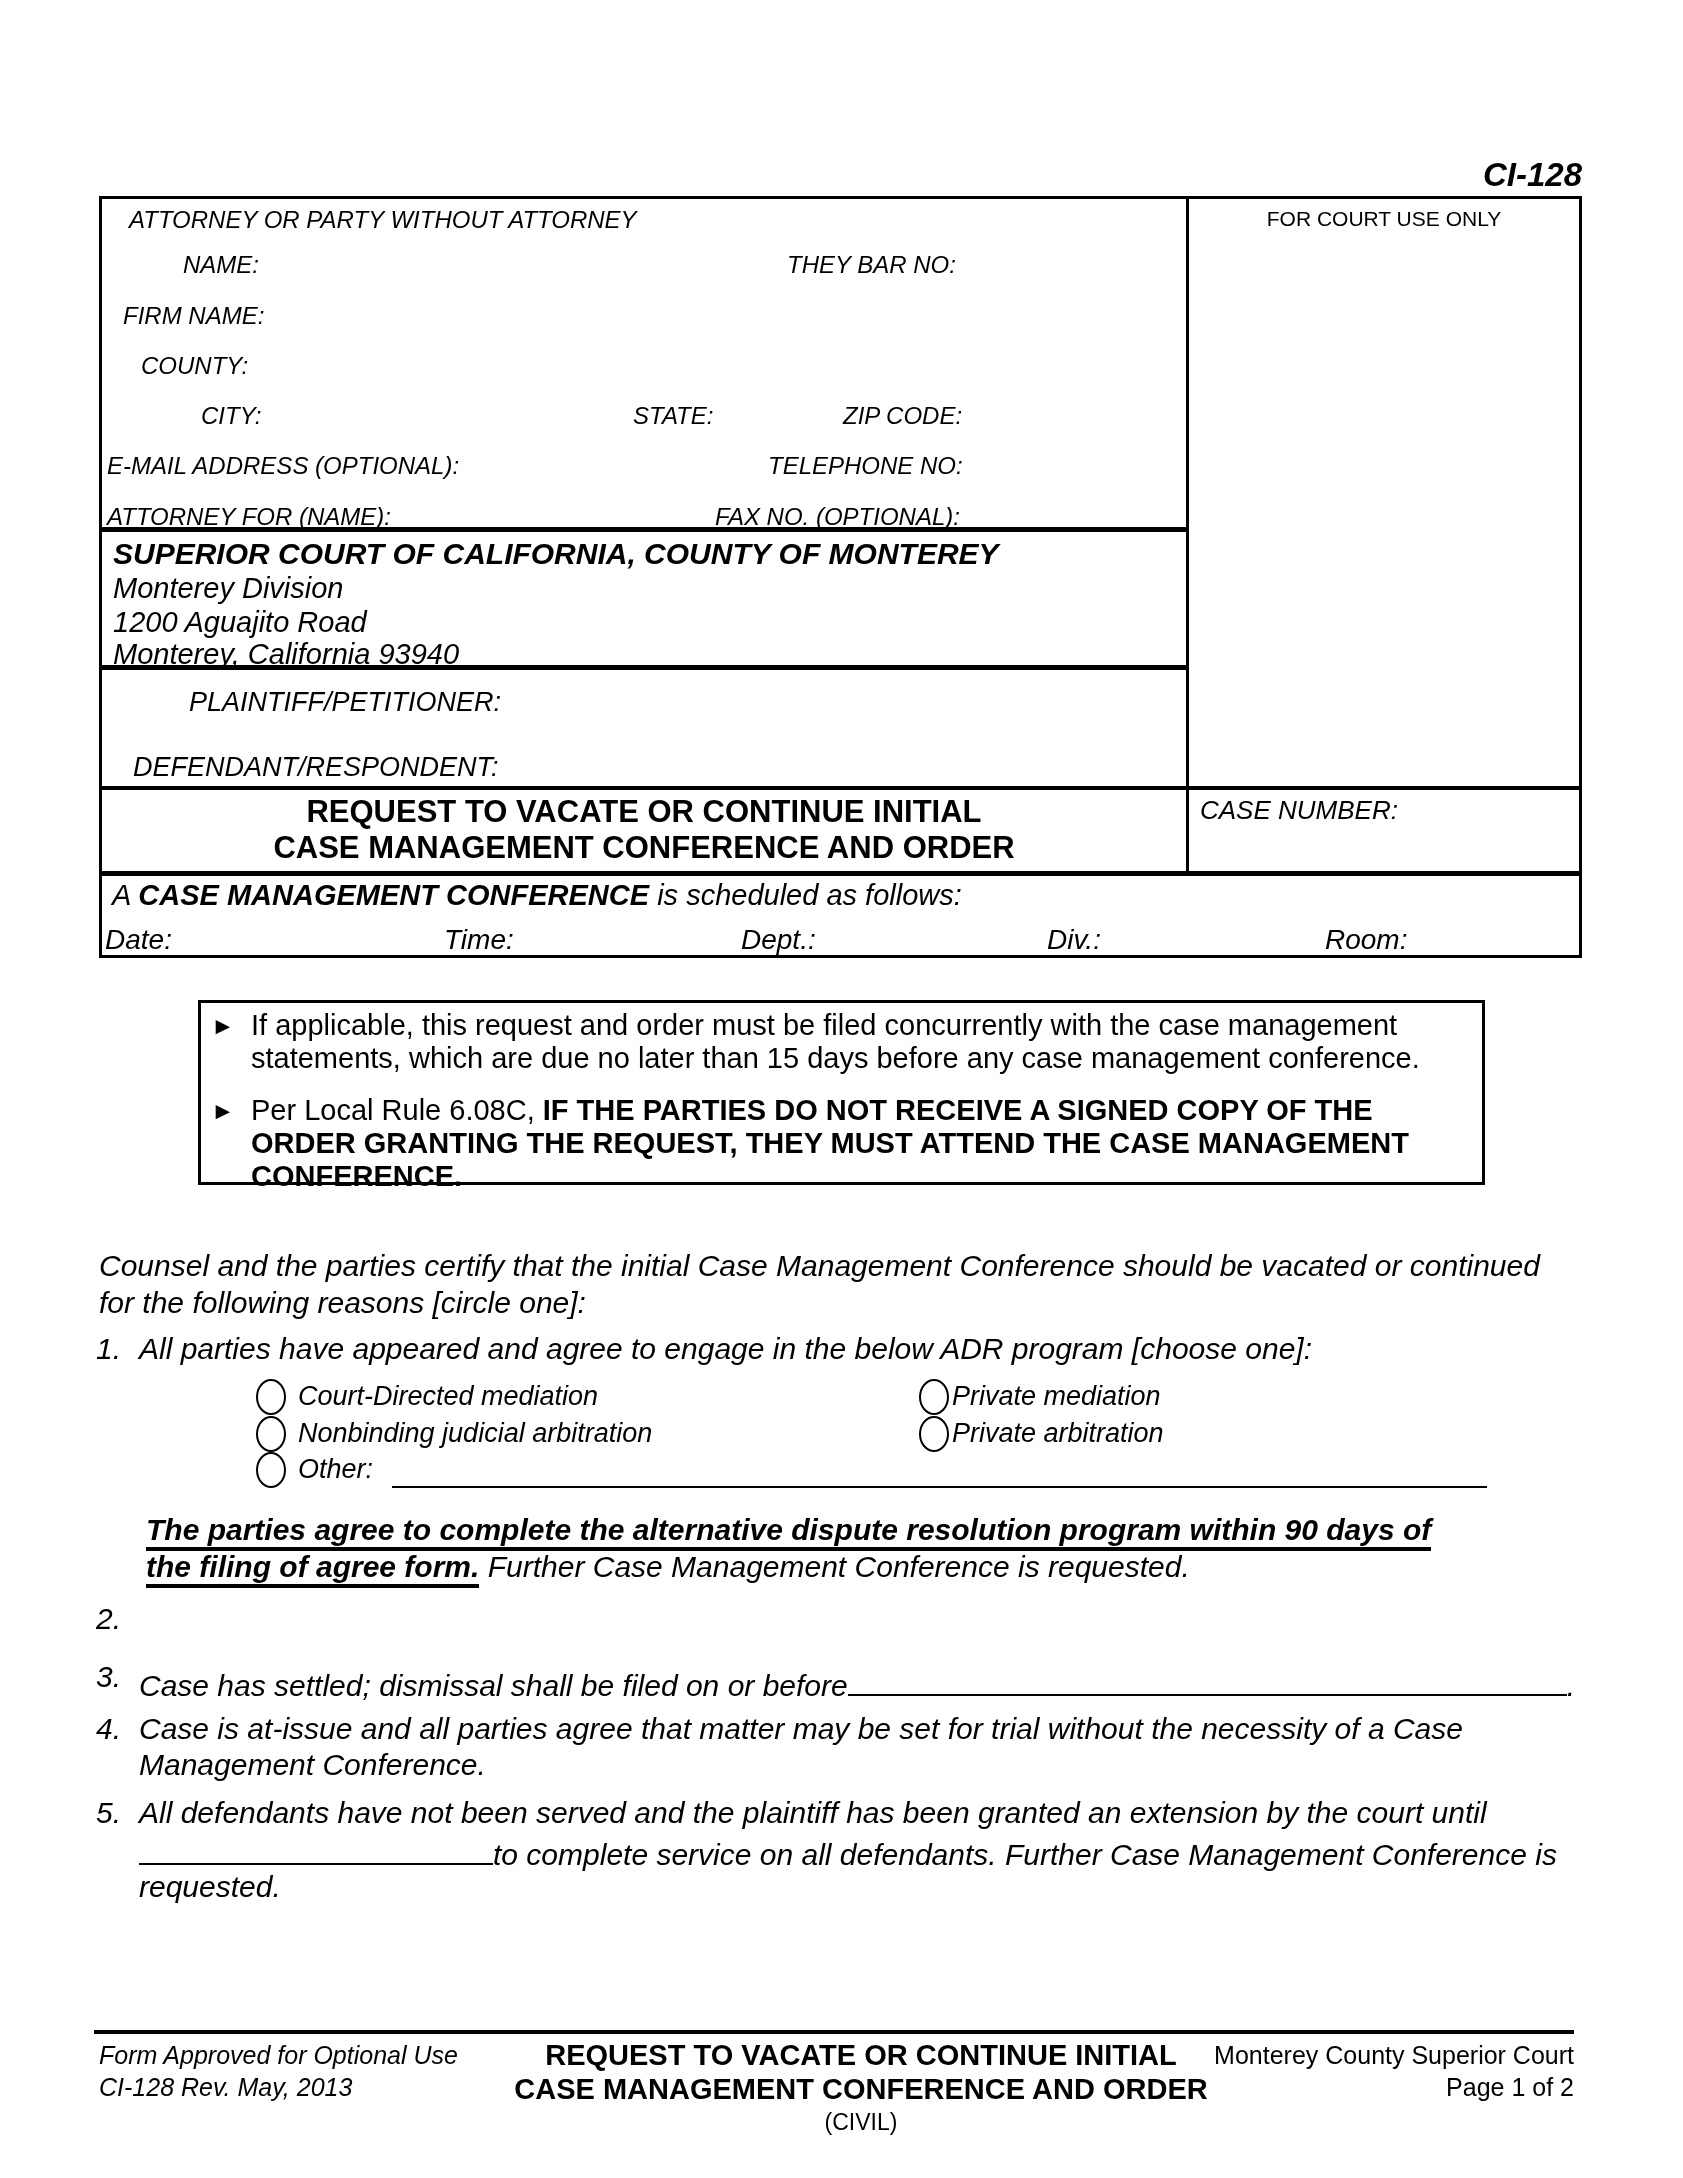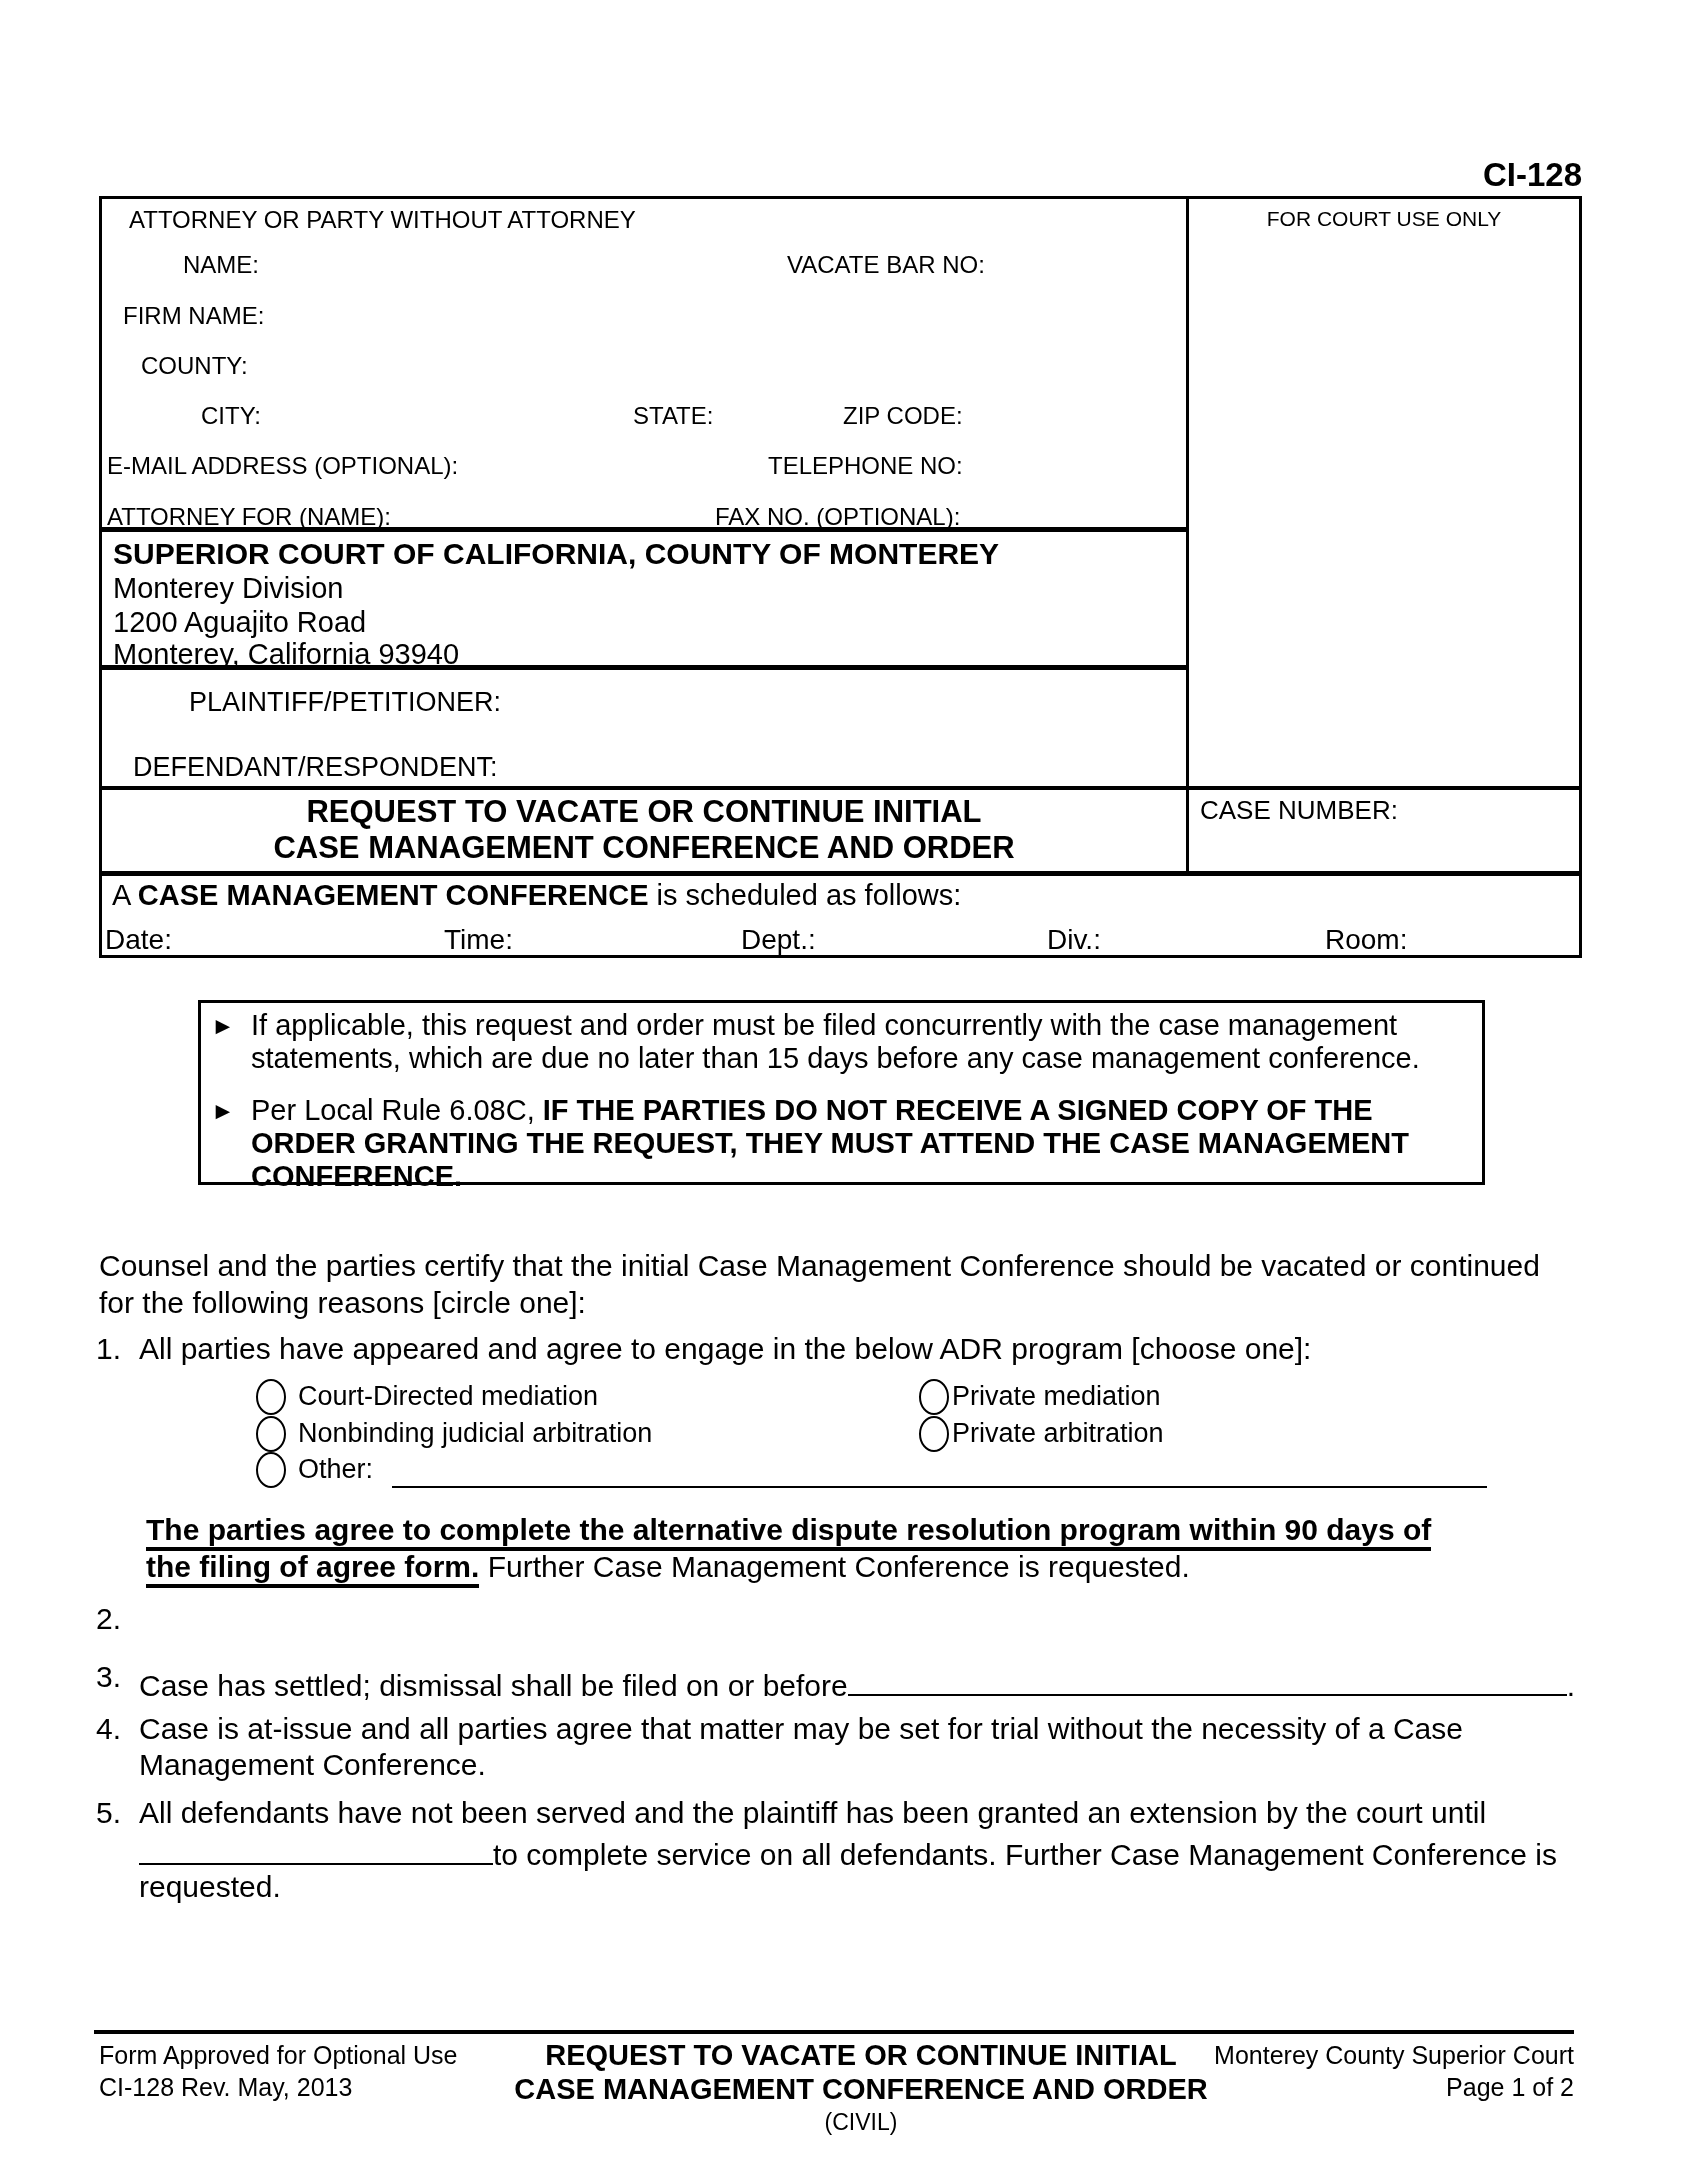--- a/index.html
+++ b/index.html
@@ -8,7 +8,7 @@
     font-family:"Liberation Sans","DejaVu Sans",sans-serif;color:#000;
     overflow:hidden;margin:0 auto;
   }
-  .abs{position:absolute;white-space:nowrap;}
+  .abs{position:absolute;white-space:nowrap;font-style:italic;}
   .lbl{font-size:24px;}
   .b{font-weight:bold;}
   

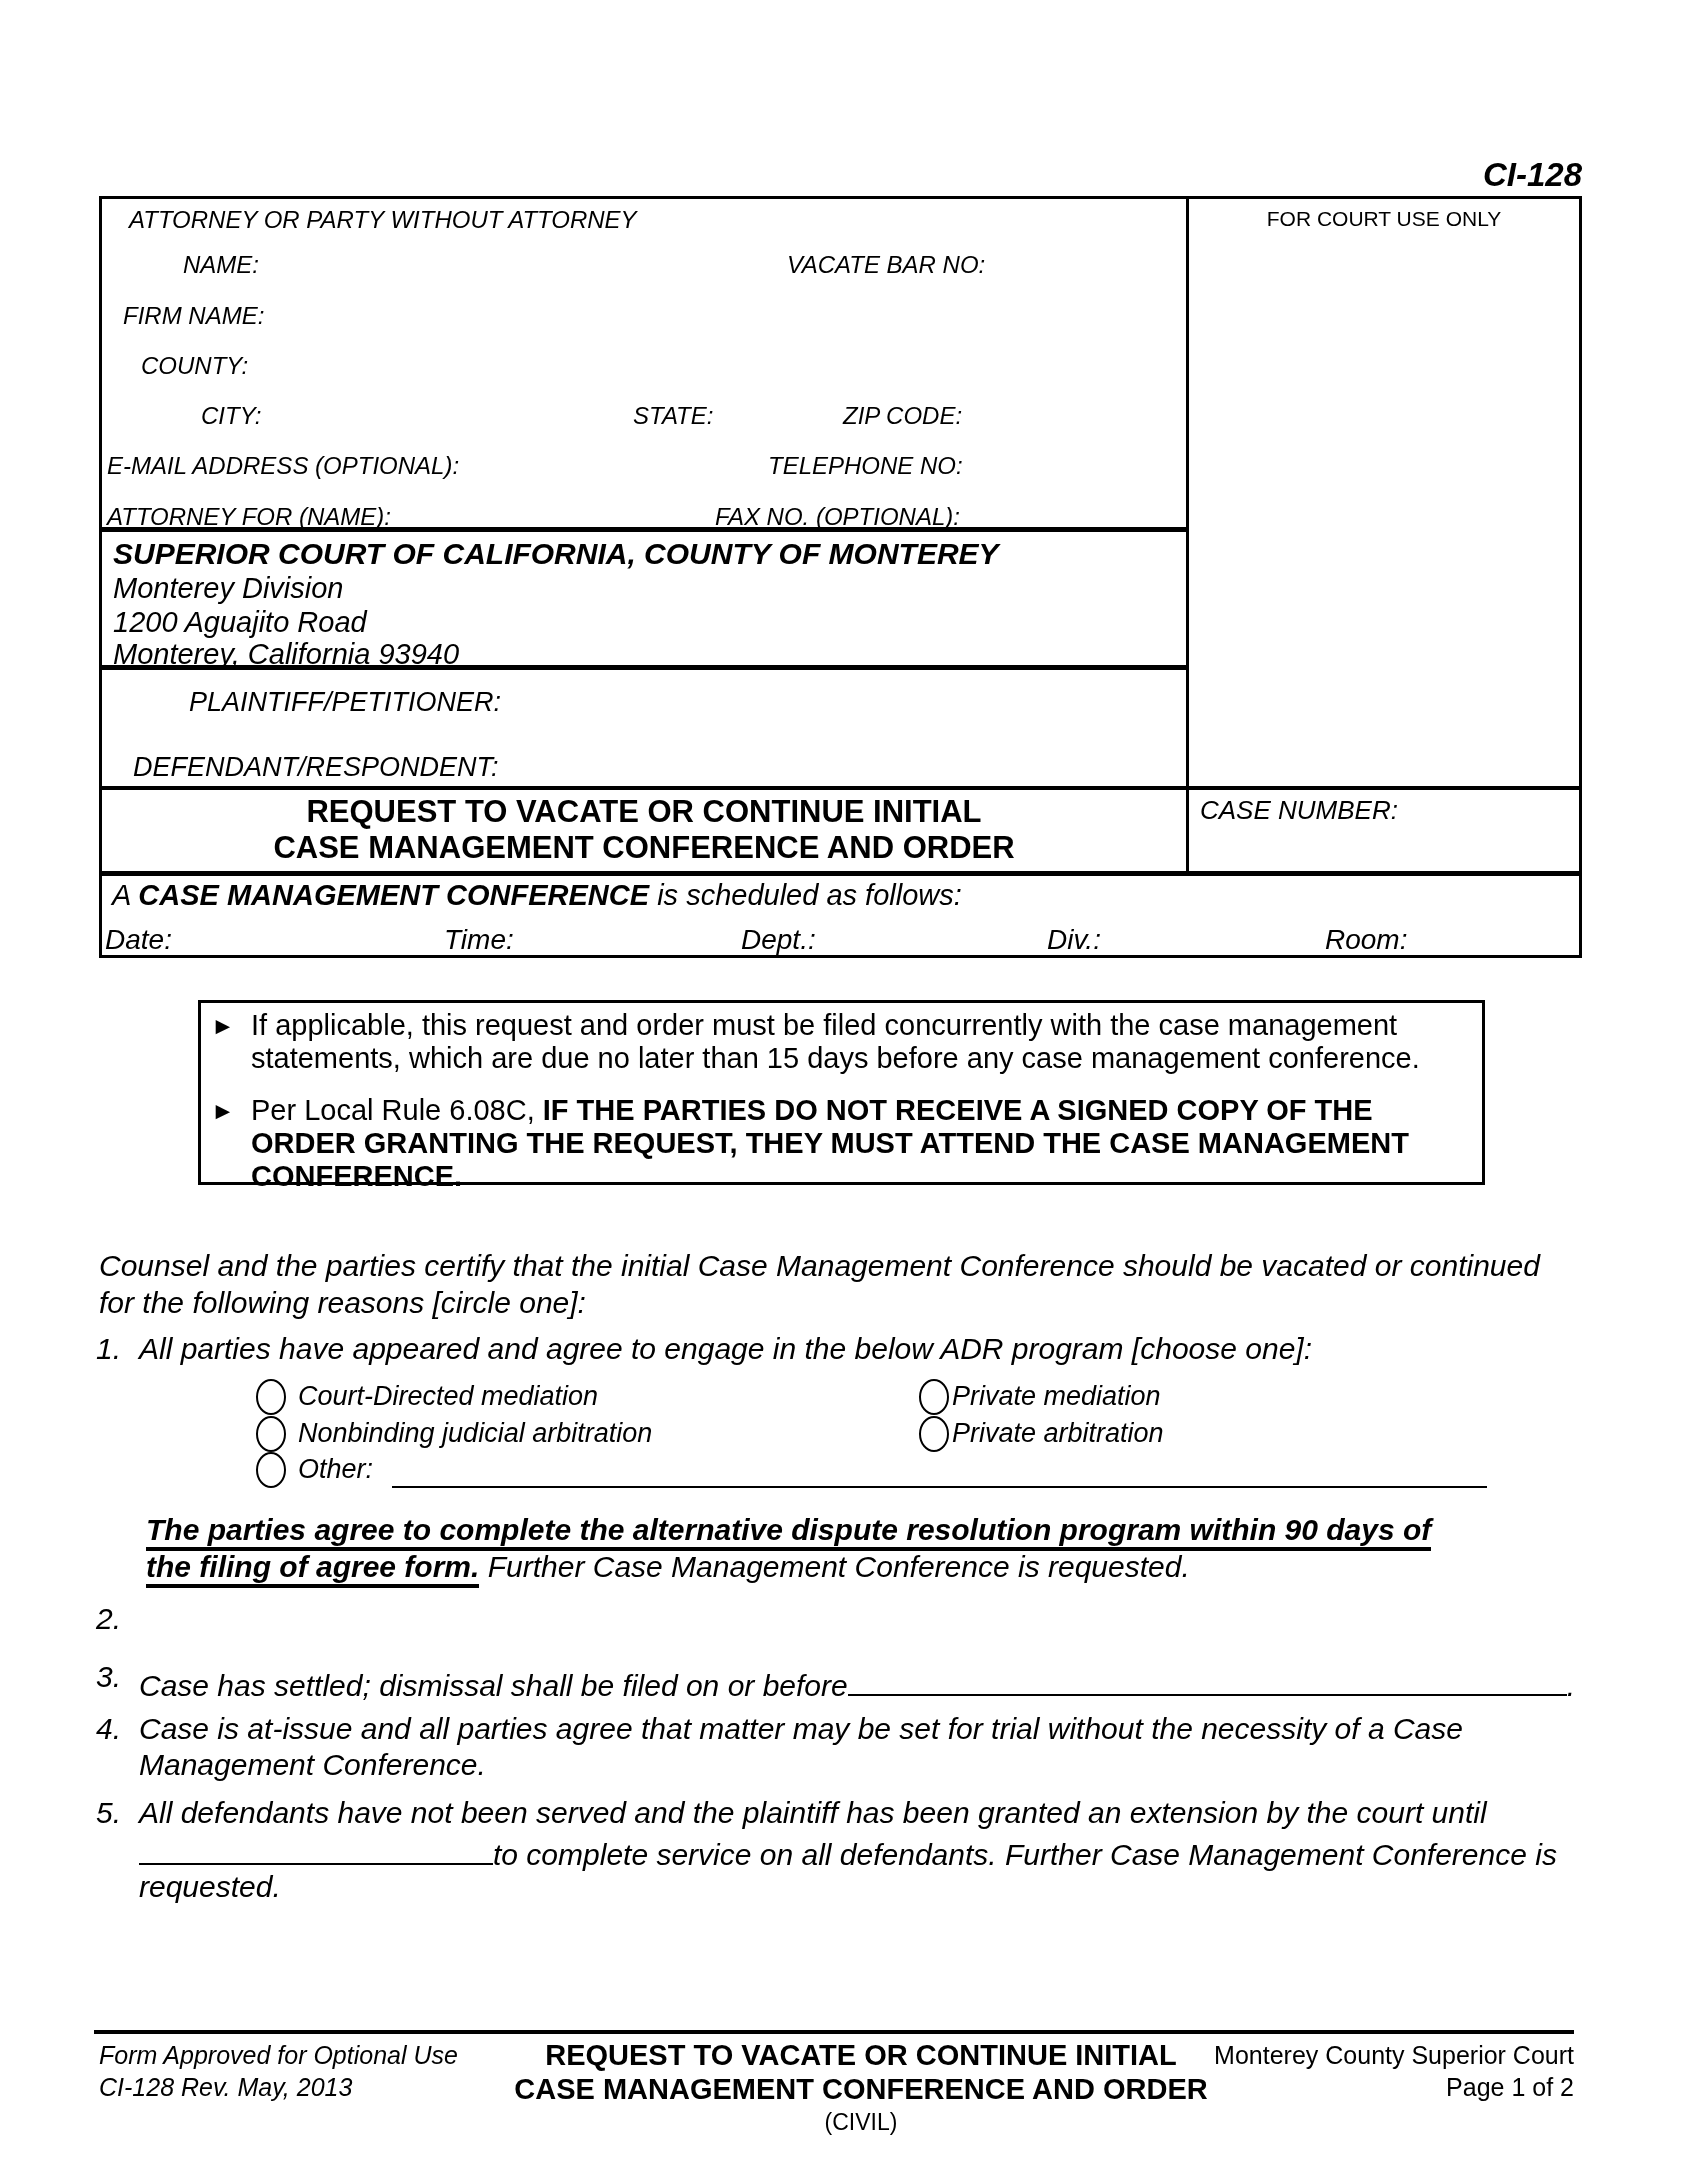--- a/index.html
+++ b/index.html
@@ -57,7 +57,7 @@
 
     <div class="abs lbl" style="left:27px;top:7px;">ATTORNEY OR PARTY WITHOUT ATTORNEY</div>
     <div class="abs lbl" style="left:81px;top:52px;">NAME:</div>
-    <div class="abs lbl" style="left:685px;top:52px;">VACATE BAR NO:</div>
+    <div class="abs lbl" style="left:685px;top:52px;">THEY BAR NO:</div>
     <div class="abs lbl" style="left:21px;top:103px;">FIRM NAME:</div>
     <div class="abs lbl" style="left:39px;top:153px;">COUNTY:</div>
     <div class="abs lbl" style="left:99px;top:203px;">CITY:</div>

